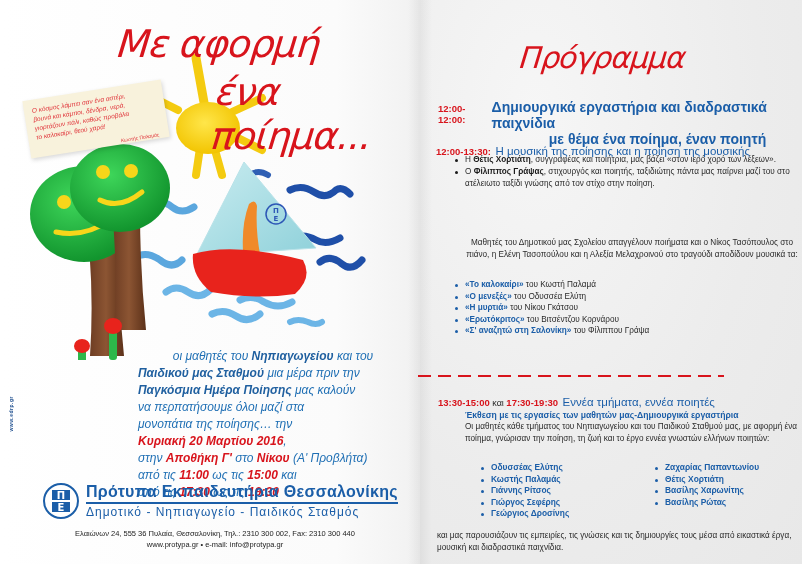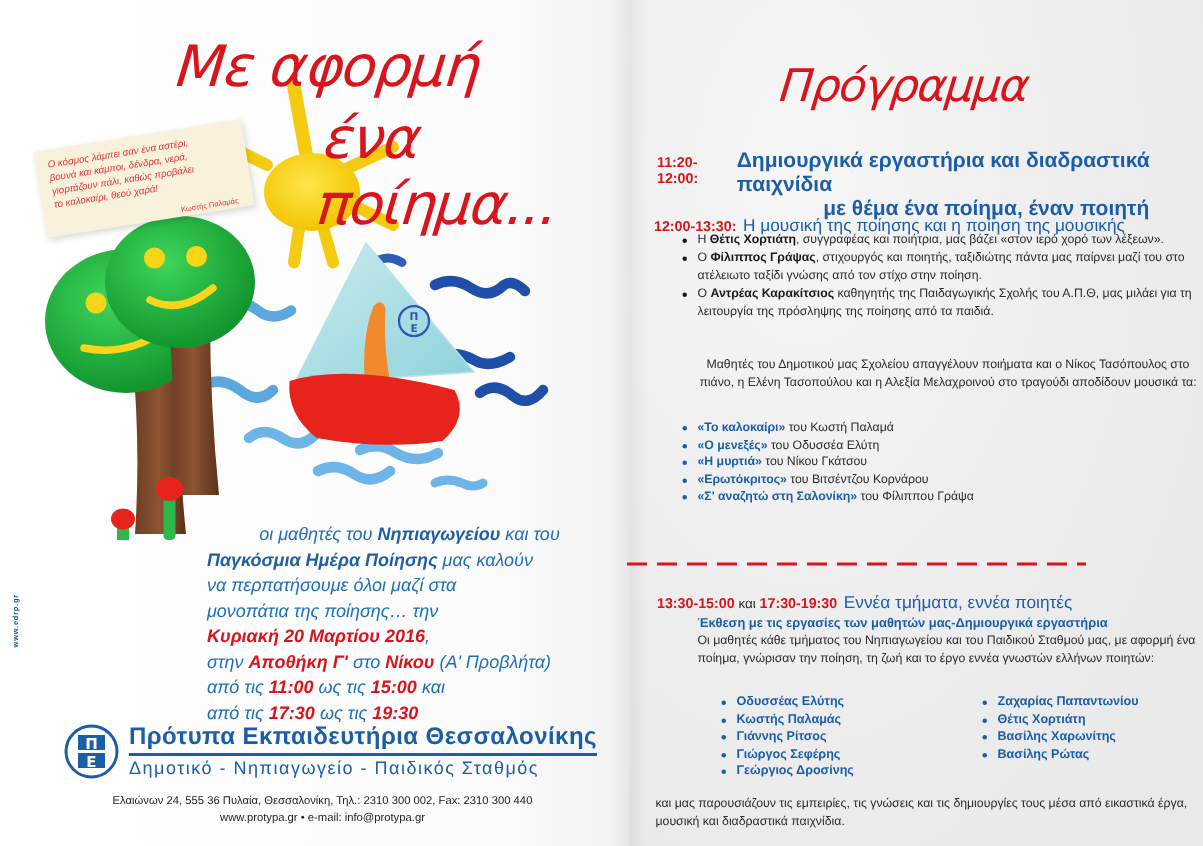--- a/index.html
+++ b/index.html
@@ -259,7 +259,7 @@
 
   <div class="slot s1">
     <div class="row">
-      <span class="time">11:20-12:00:</span>&nbsp;<span class="slot-title">Δημιουργικά εργαστήρια και διαδραστικά παιχνίδια</span>
+      <span class="time">12:00-12:00:</span>&nbsp;<span class="slot-title">Δημιουργικά εργαστήρια και διαδραστικά παιχνίδια</span>
     </div>
     <div class="slot-title t2">με θέμα ένα ποίημα, έναν ποιητή</div>
   </div>

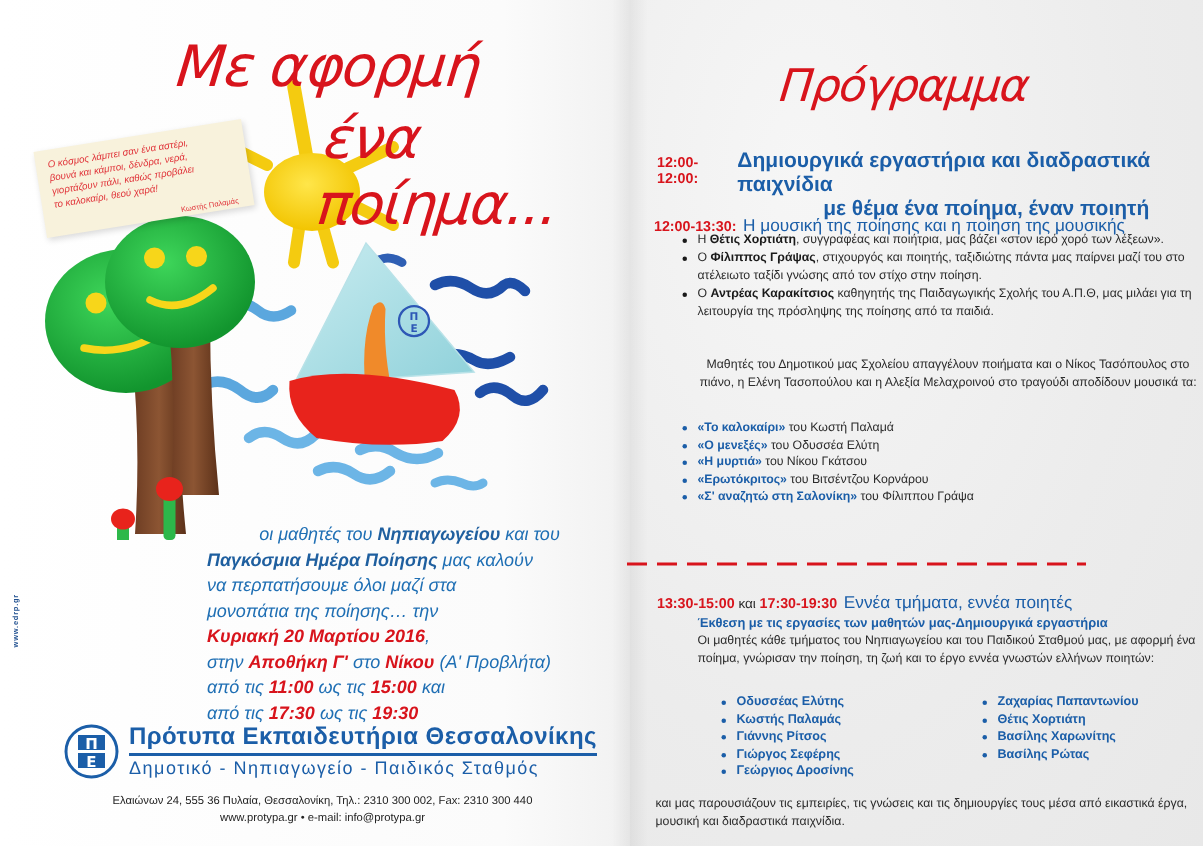--- a/index.html
+++ b/index.html
@@ -271,7 +271,6 @@
   <ul class="dots speakers">
     <li><span>Η </span><b>Θέτις Χορτιάτη</b><span>, συγγραφέας και ποιήτρια, μας βάζει «στον ιερό χορό των λέξεων».</span></li>
     <li><span>Ο </span><b>Φίλιππος Γράψας</b><span>, στιχουργός και ποιητής, ταξιδιώτης πάντα μας παίρνει μαζί του στο ατέλειωτο ταξίδι  γνώσης από τον στίχο στην ποίηση.</span></li>
-    <li><span>Ο </span><b>Αντρέας Καρακίτσιος</b><span> καθηγητής της Παιδαγωγικής Σχολής του Α.Π.Θ, μας μιλάει για τη λειτουργία της πρόσληψης της ποίησης από τα παιδιά.</span></li>
   </ul>
 
   <div class="intro">Μαθητές του Δημοτικού μας Σχολείου απαγγέλουν ποιήματα και ο Νίκος Τασόπουλος στο πιάνο, η Ελένη Τασοπούλου και η Αλεξία Μελαχροινού στο τραγούδι αποδίδουν μουσικά τα:</div>

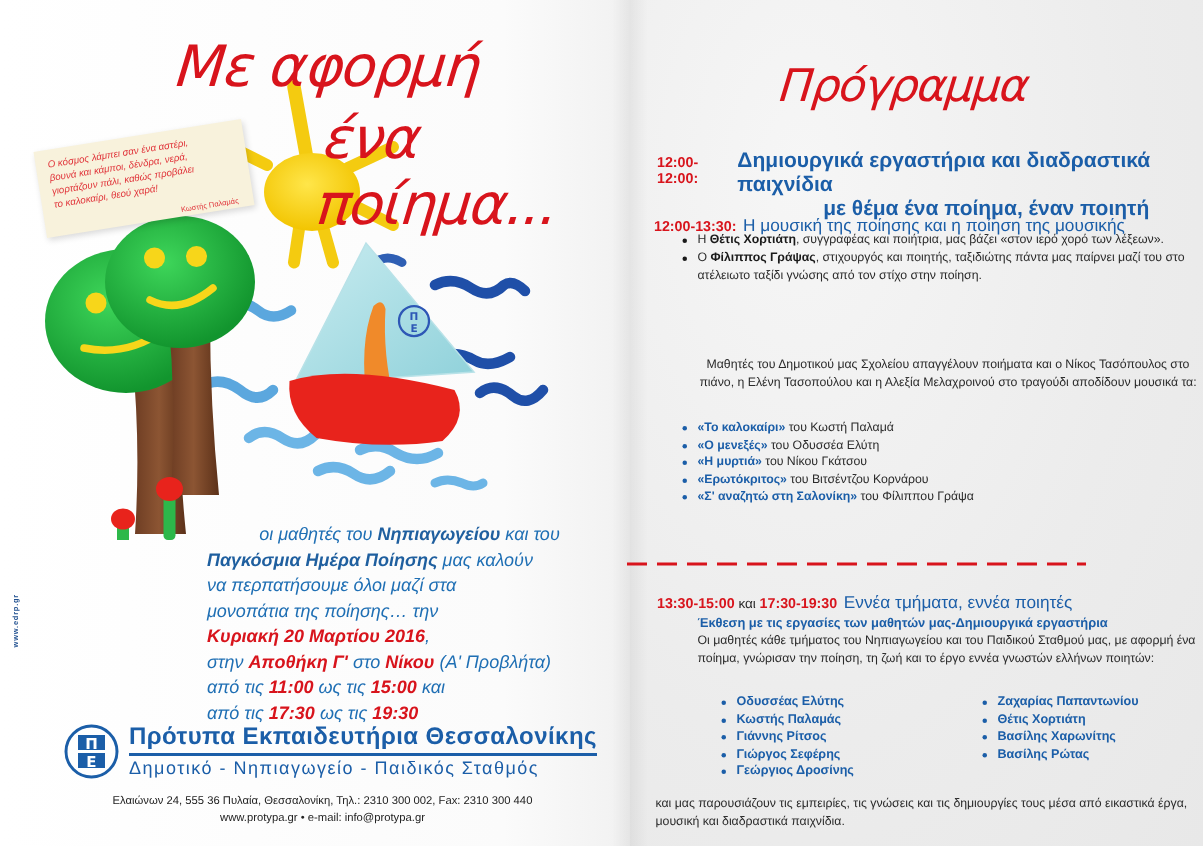--- a/index.html
+++ b/index.html
@@ -213,6 +213,9 @@
         <span>οι μαθητές του </span><span class="b">Νηπιαγωγείου</span><span> και του</span>
       </div>
       <div class="line">
+        <span class="b">Παιδικού μας Σταθμού</span><span> μια μέρα πριν την</span>
+      </div>
+      <div class="line">
         <span class="b">Παγκόσμια Ημέρα Ποίησης</span><span> μας καλούν</span>
       </div>
       <div class="line">να περπατήσουμε όλοι μαζί στα</div>

